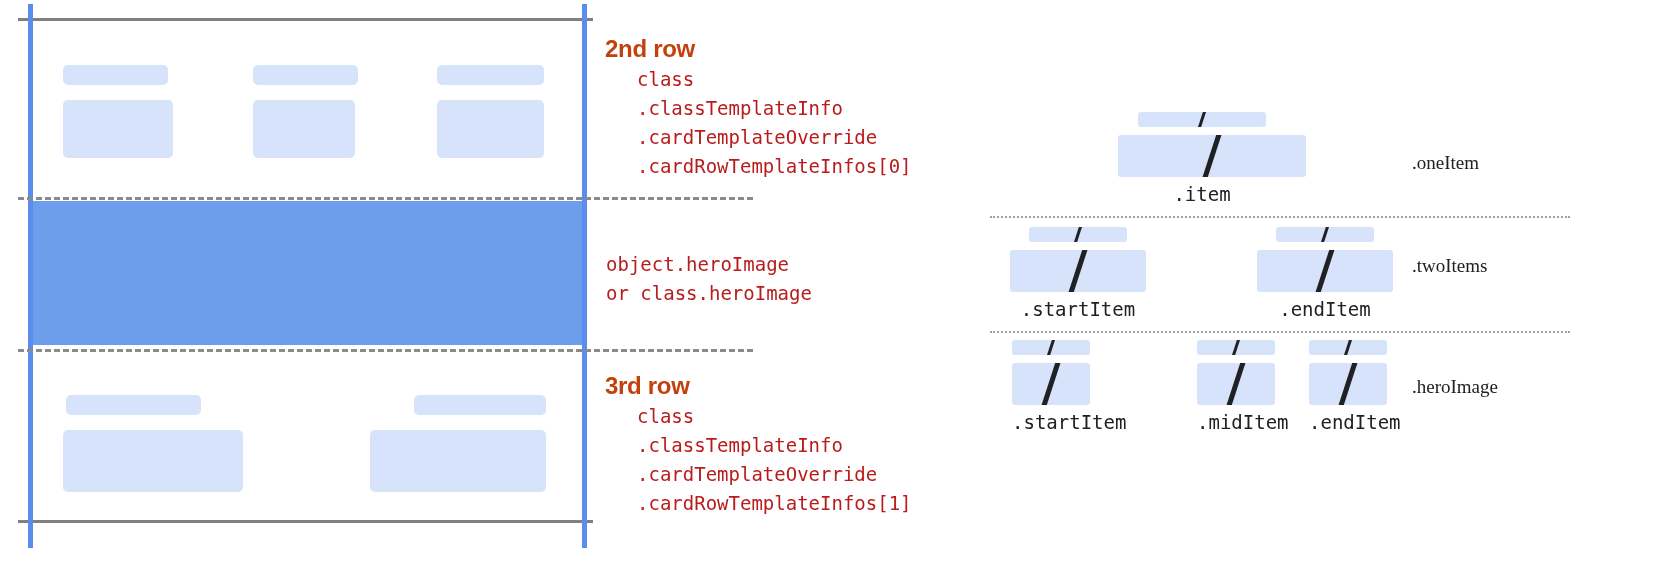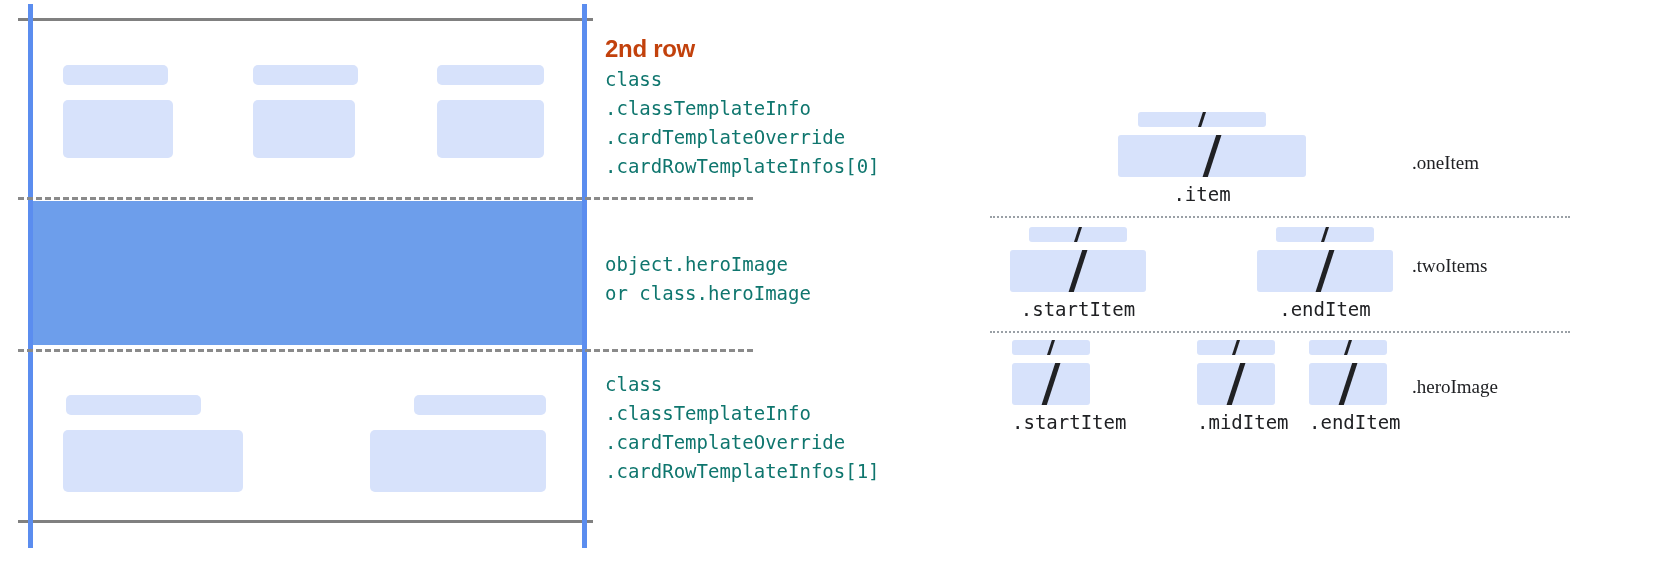--- a/index.html
+++ b/index.html
@@ -66,9 +66,10 @@
   .annot .code {
     font-family: "DejaVu Sans Mono", monospace;
     font-size: 19px;
-    color: #0f766e;
+    color: #b91c1c;
     line-height: 29px;
     white-space: pre;
+    margin-left: 32px;
   }
   .annot.a-row2 { left: 605px; top: 33px; }
   .annot.a-hero { left: 605px; top: 250px; }

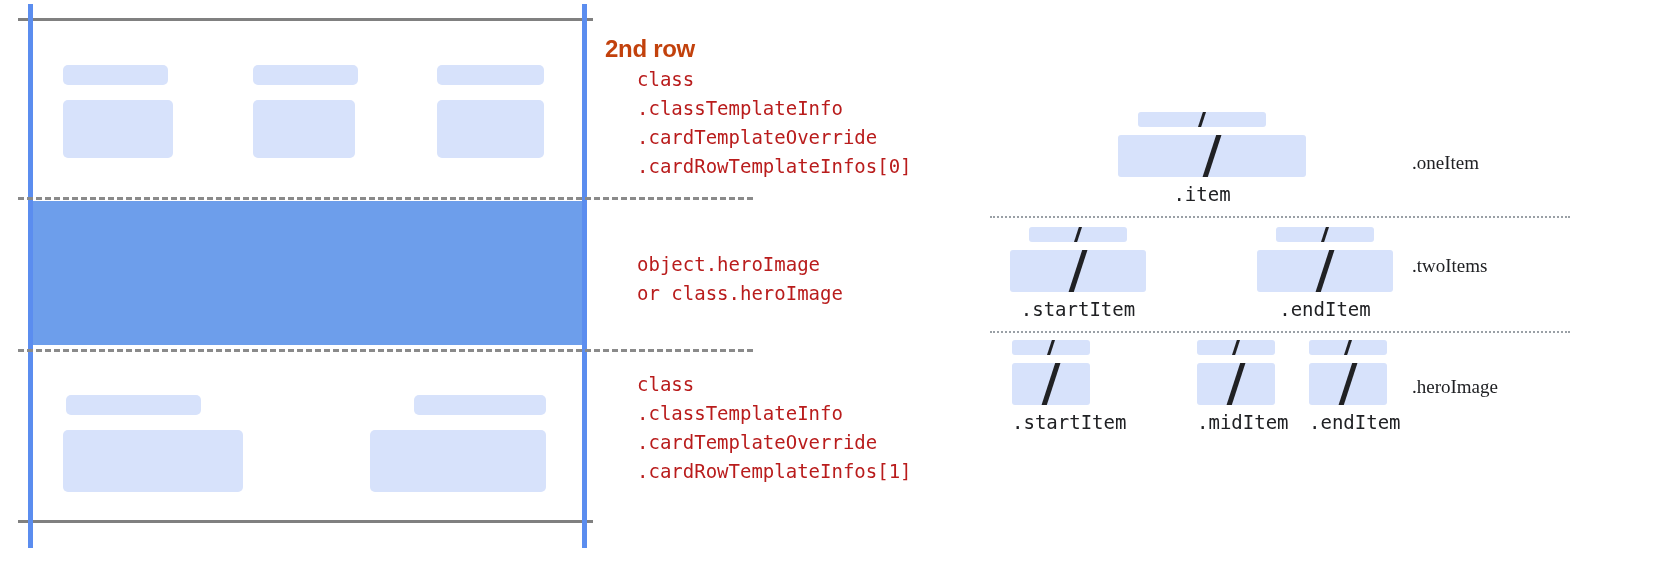--- a/index.html
+++ b/index.html
@@ -72,7 +72,7 @@
     margin-left: 32px;
   }
   .annot.a-row2 { left: 605px; top: 33px; }
-  .annot.a-hero { left: 605px; top: 250px; }
+  .annot.a-hero { left: 574px; top: 250px; }
   .annot.a-row3 { left: 605px; top: 370px; }
 
   

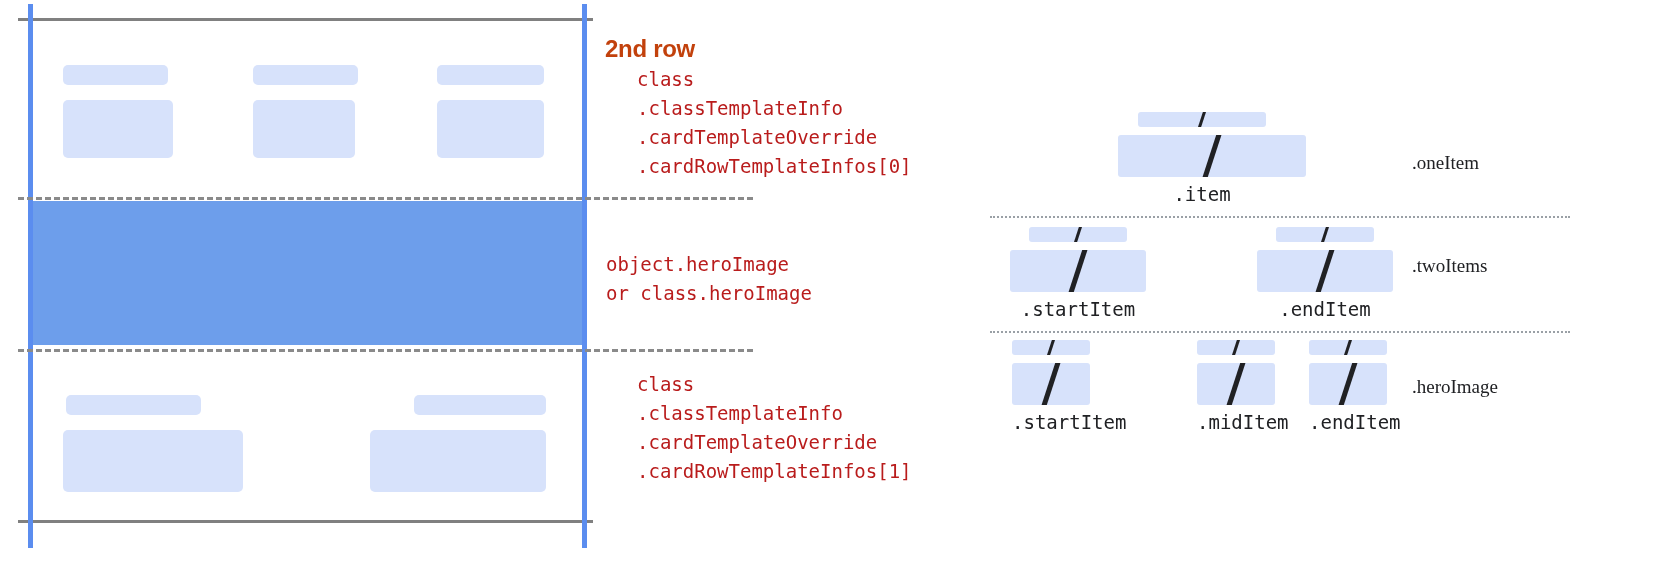--- a/index.html
+++ b/index.html
@@ -195,6 +195,7 @@
   </div>
 
   <div class="annot a-row3">
+    <div class="heading">3rd row</div>
     <div class="code">class
 .classTemplateInfo
 .cardTemplateOverride

